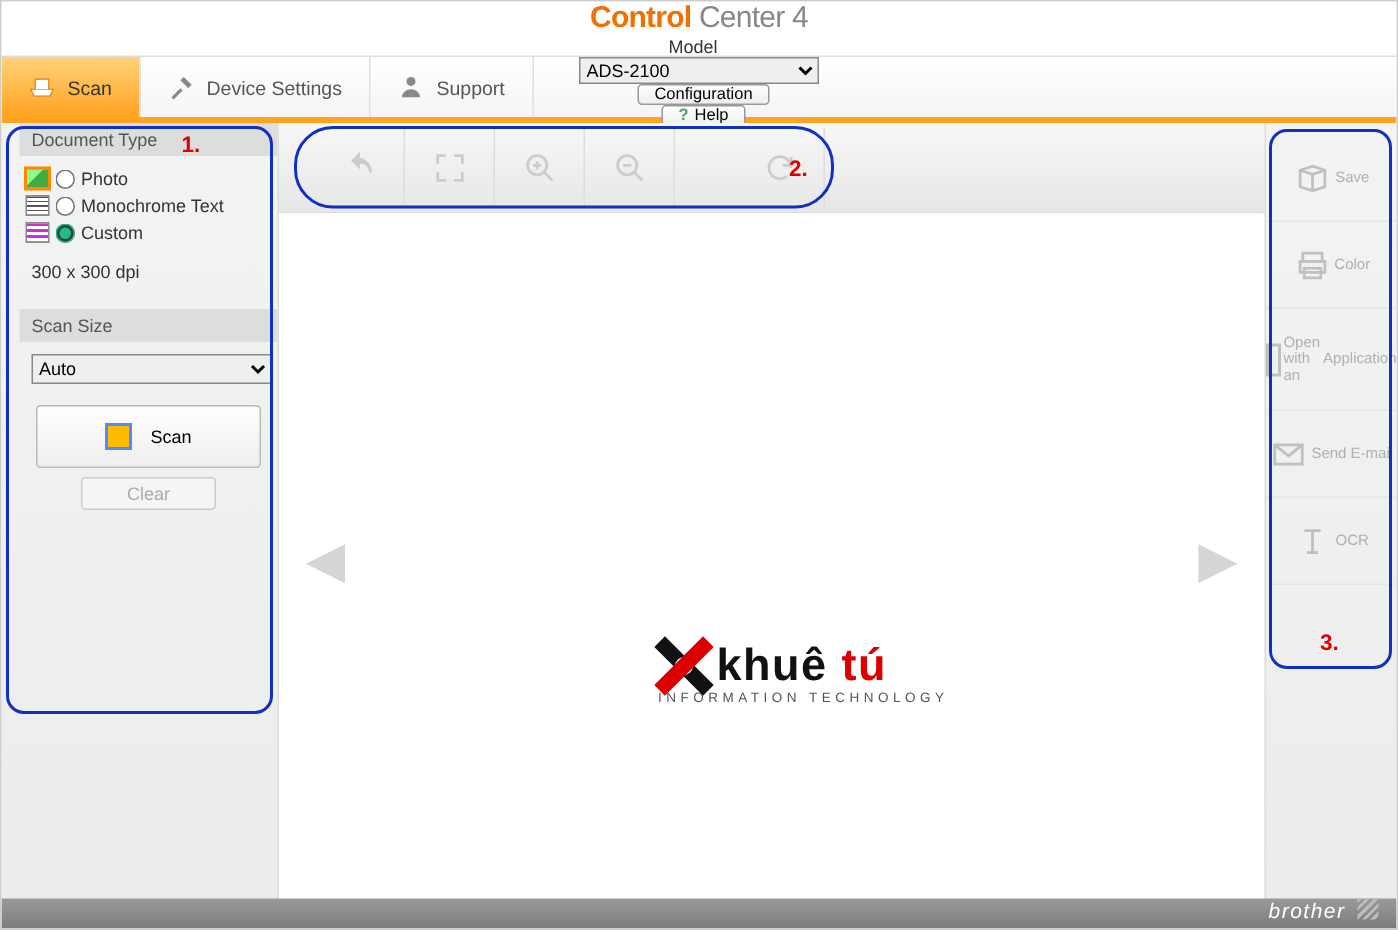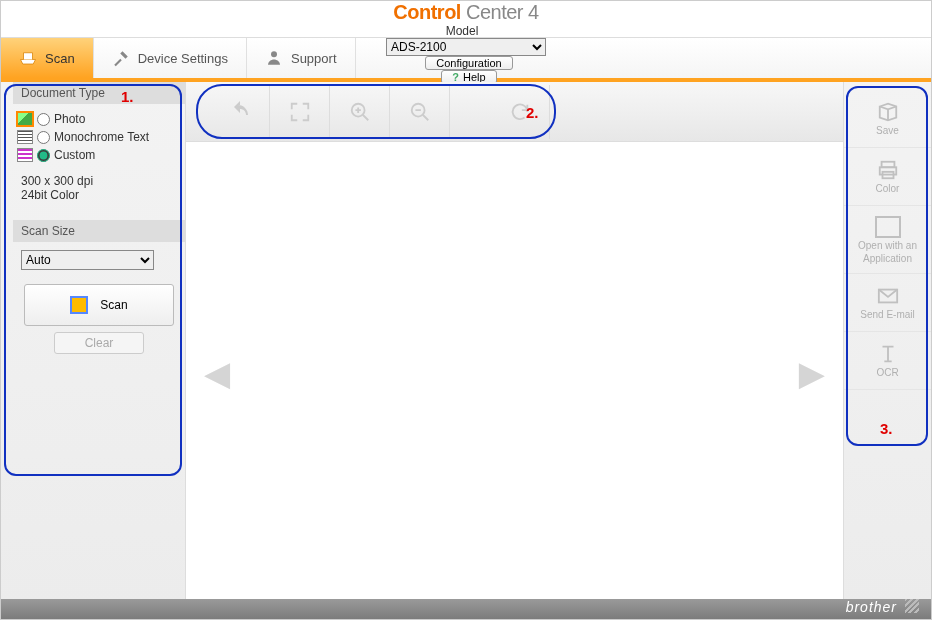--- a/index.html
+++ b/index.html
@@ -76,7 +76,7 @@
   .wm-sub { font-size:9px; letter-spacing:3px; color:#555; margin-top:-2px; margin-left:42px; text-align:left; }
 
   
-  .ract { height: 58px; display:flex; flex-direction:column; align-items:center; justify-content:center; gap:2px; color:#b0b0b0; font-size:10px; cursor:pointer; border-bottom: 1px solid #e5e5e5; }
+  .ract { height: 58px; display:flex; align-items:center; justify-content:center; gap:2px; color:#b0b0b0; font-size:10px; cursor:pointer; border-bottom: 1px solid #e5e5e5; }
   .ract svg, .ract .ricon { width:26px; height:22px; }
   .ricon { border:2px solid #c0c0c0; }
 

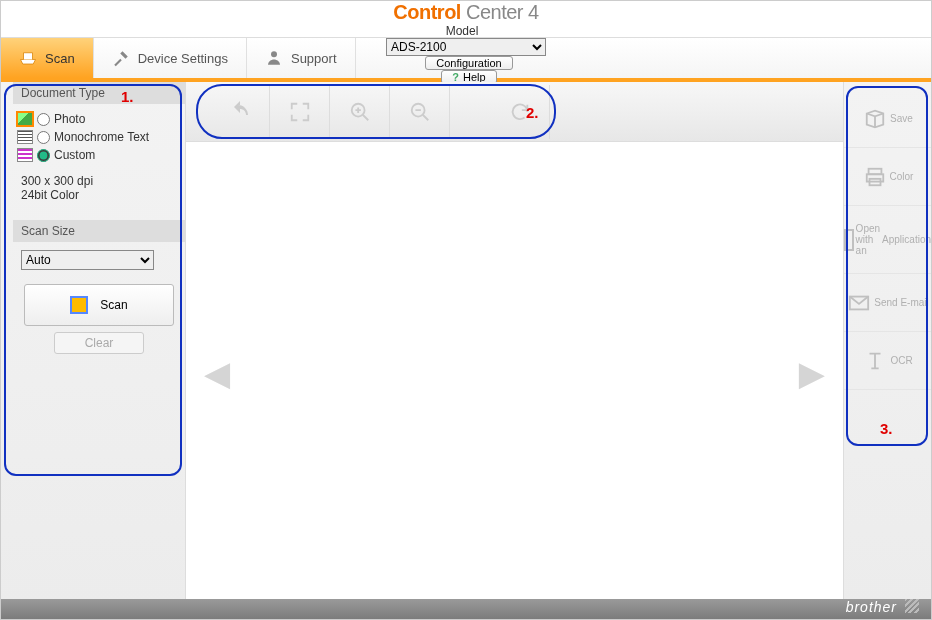--- a/index.html
+++ b/index.html
@@ -163,7 +163,6 @@
     </div>
     <div class="res-info">
       <div>300 x 300 dpi</div>
-      <div>24bit Color</div>
     </div>
 
     <div class="section-head" style="margin-top:8px">Scan Size</div>

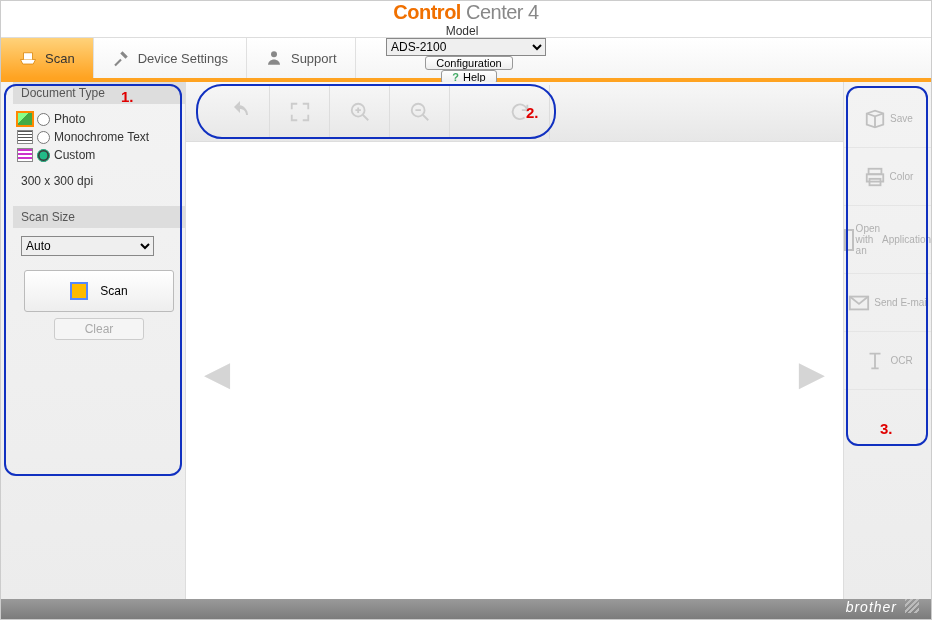--- a/index.html
+++ b/index.html
@@ -46,7 +46,7 @@
   .res-info { font-size: 12px; color: #333; padding: 4px 8px 10px; }
   .custom-settings-btn, .scan-btn { display: block; margin: 6px auto; border: 1px solid #bbb; background: linear-gradient(#fff,#eee); font-size: 12px; border-radius: 3px; cursor: pointer; }
   .custom-settings-btn { width: 110px; height: 38px; }
-  .scansize-sel { width: 133px; height: 20px; margin: 8px; font-size: 12px; border: 1px solid #888; }
+  .scansize-sel { width: 160px; height: 20px; margin: 8px; font-size: 12px; border: 1px solid #888; }
   .scan-btn { width: 150px; height: 42px; display: flex; align-items: center; justify-content: center; gap: 12px; }
   .scan-glyph { width: 18px; height: 18px; background: #fb0; border: 2px solid #58f; }
   .clear-btn { display: block; width: 90px; height: 22px; margin: 6px auto; border: 1px solid #ccc; background: #f5f5f5; color: #aaa; font-size: 12px; border-radius: 3px; }

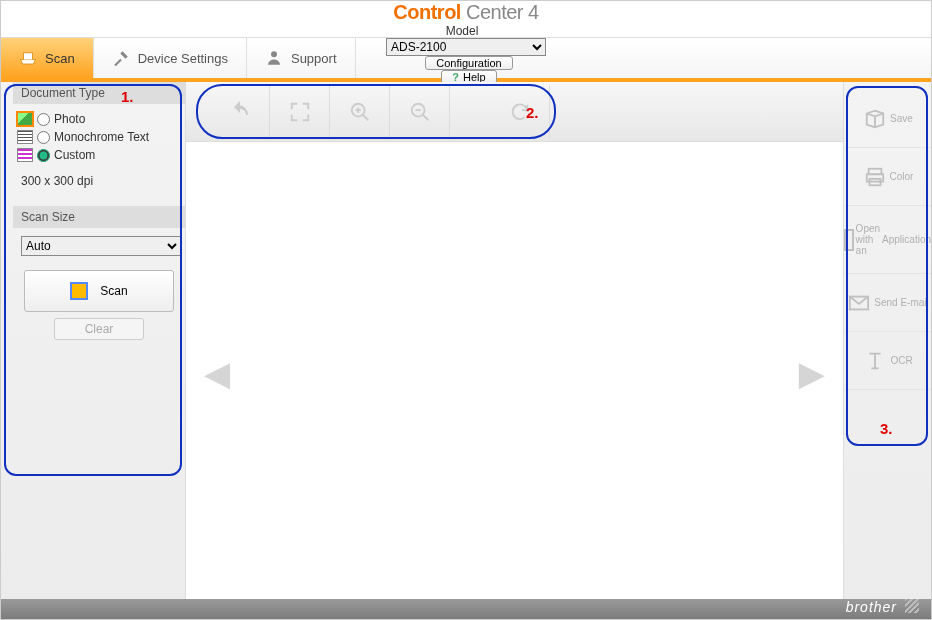--- a/index.html
+++ b/index.html
@@ -217,6 +217,15 @@
     <div class="preview">
       <span class="nav-arrow l">◀</span>
       <span class="nav-arrow r">▶</span>
+      <div class="wm" style="margin-top:150px">
+        <div class="wm-top">
+          <span class="wm-x">
+              <span class="wm-dot"></span>
+            </span>
+          <span class="wm-name"><span>khuê</span> <span class="red">tú</span></span>
+        </div>
+        <div class="wm-sub">INFORMATION TECHNOLOGY</div>
+      </div>
     </div>
   </div>
 

